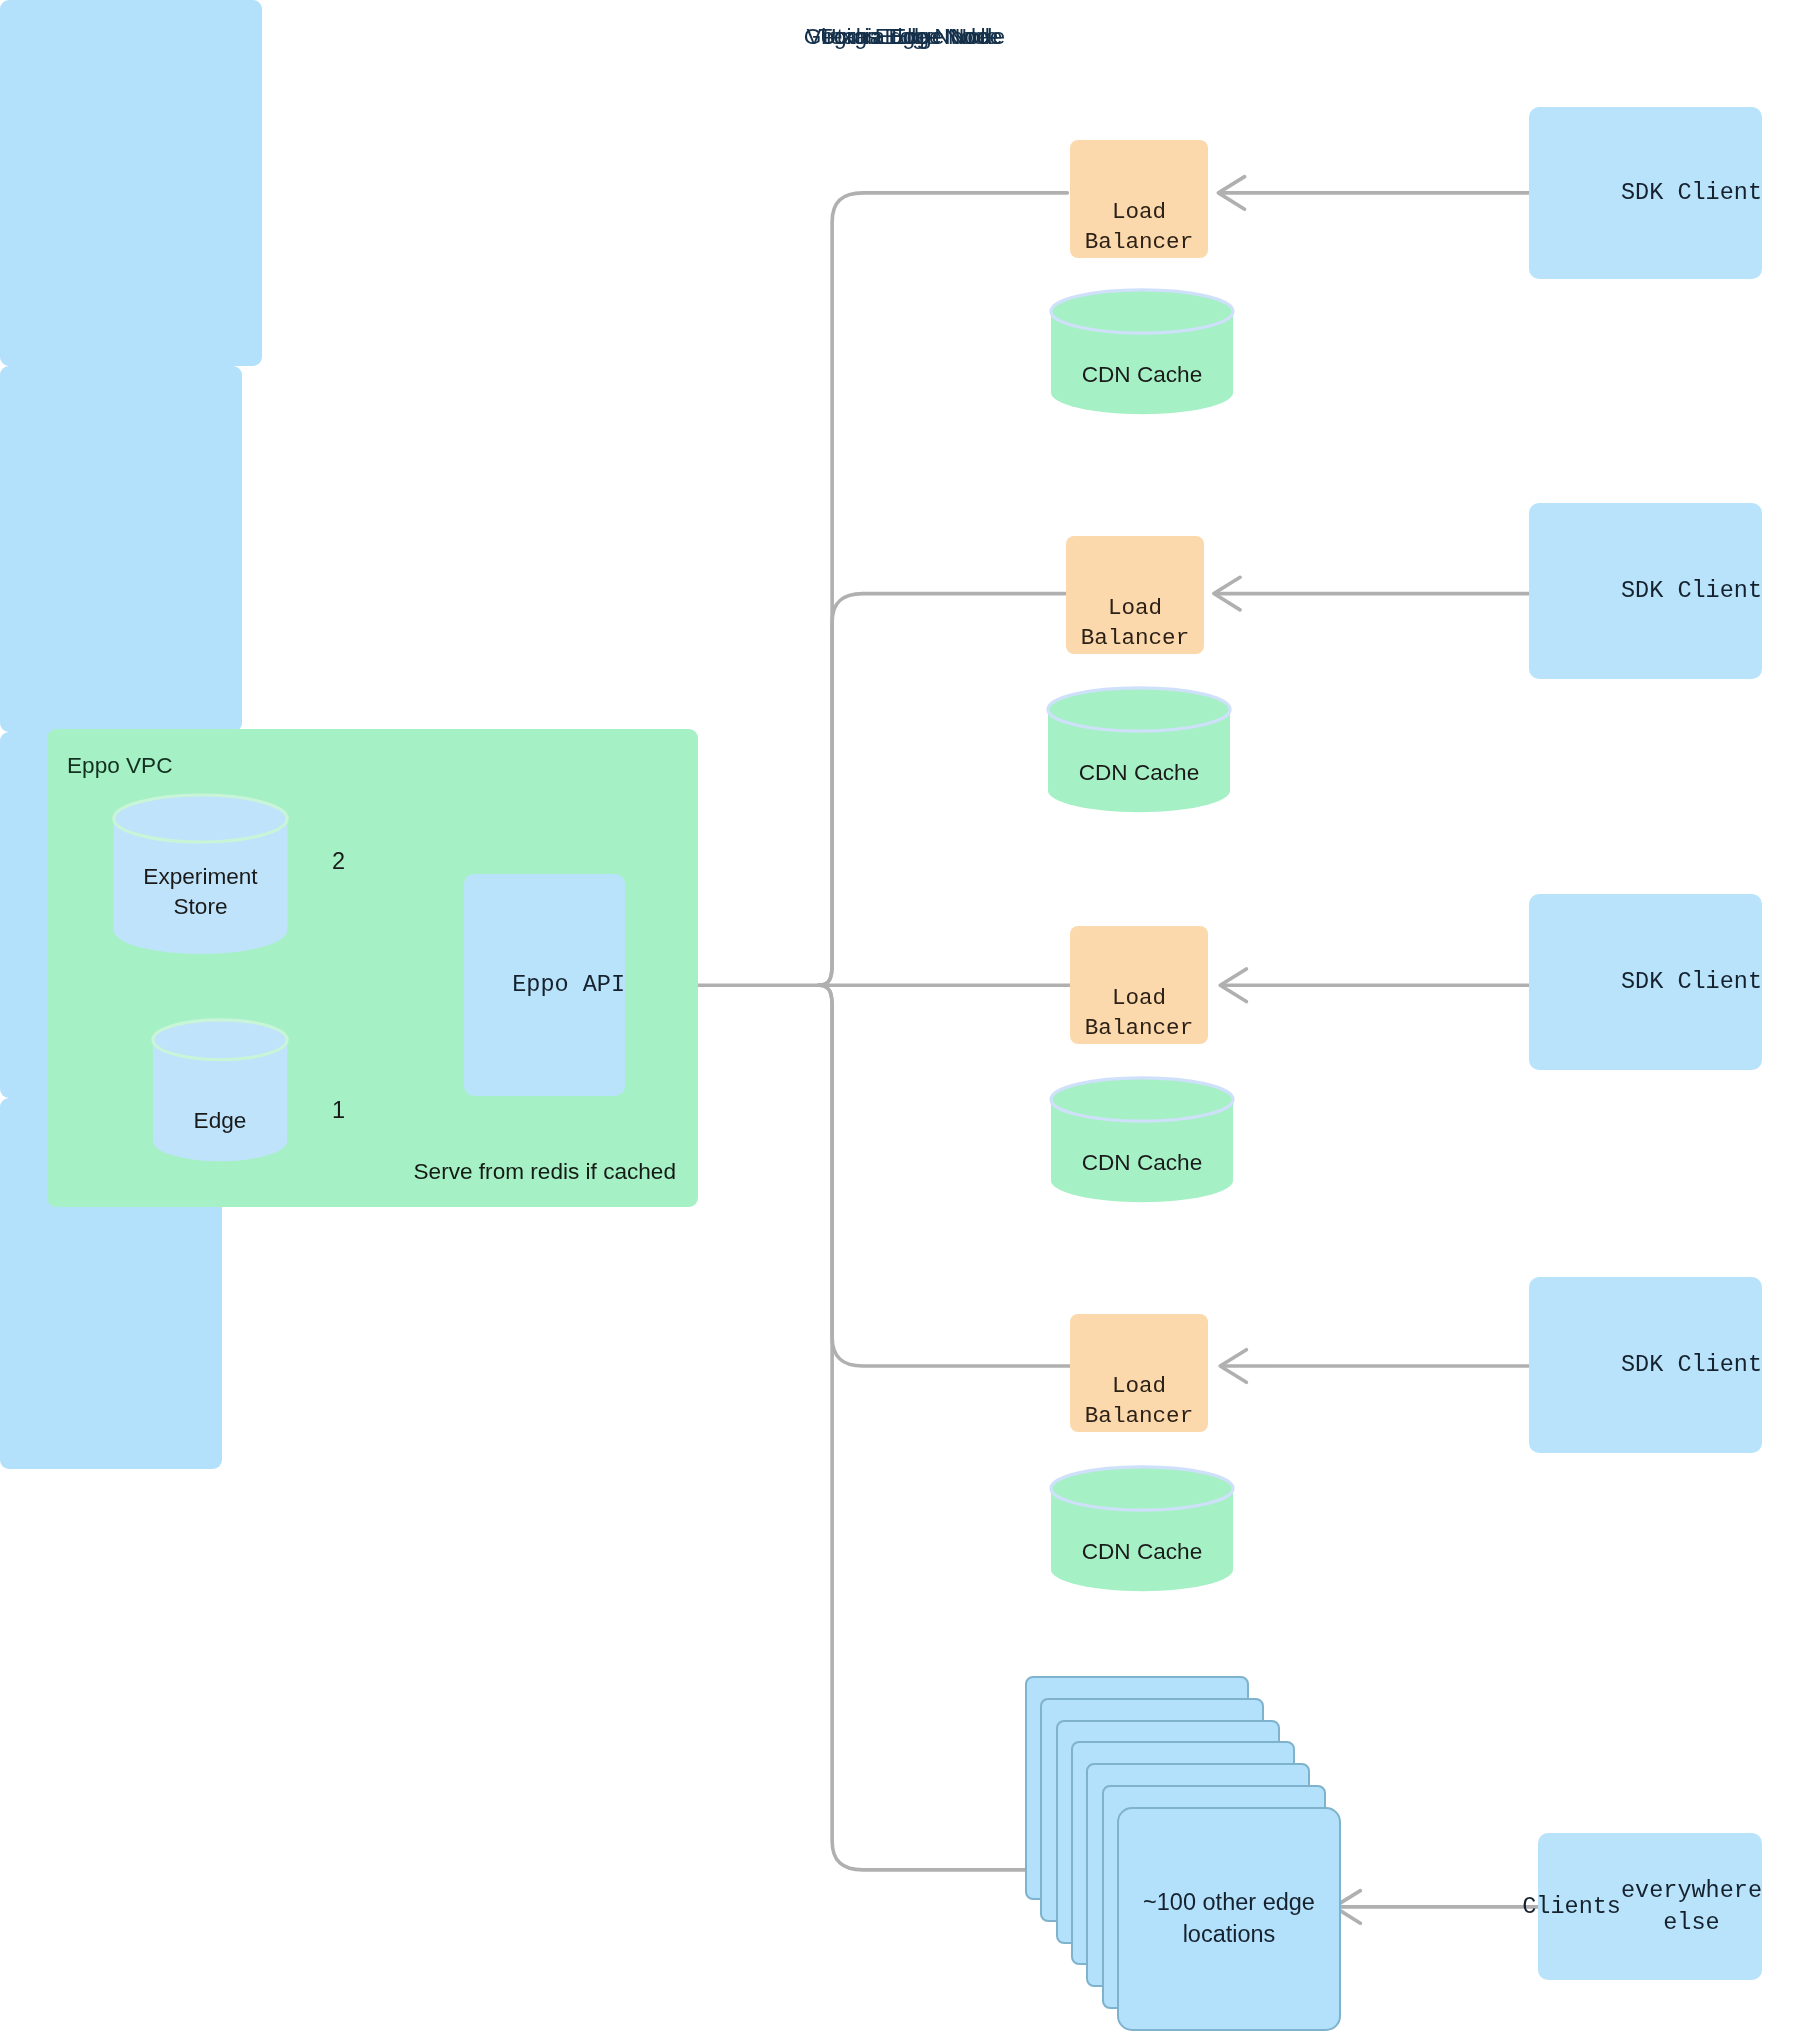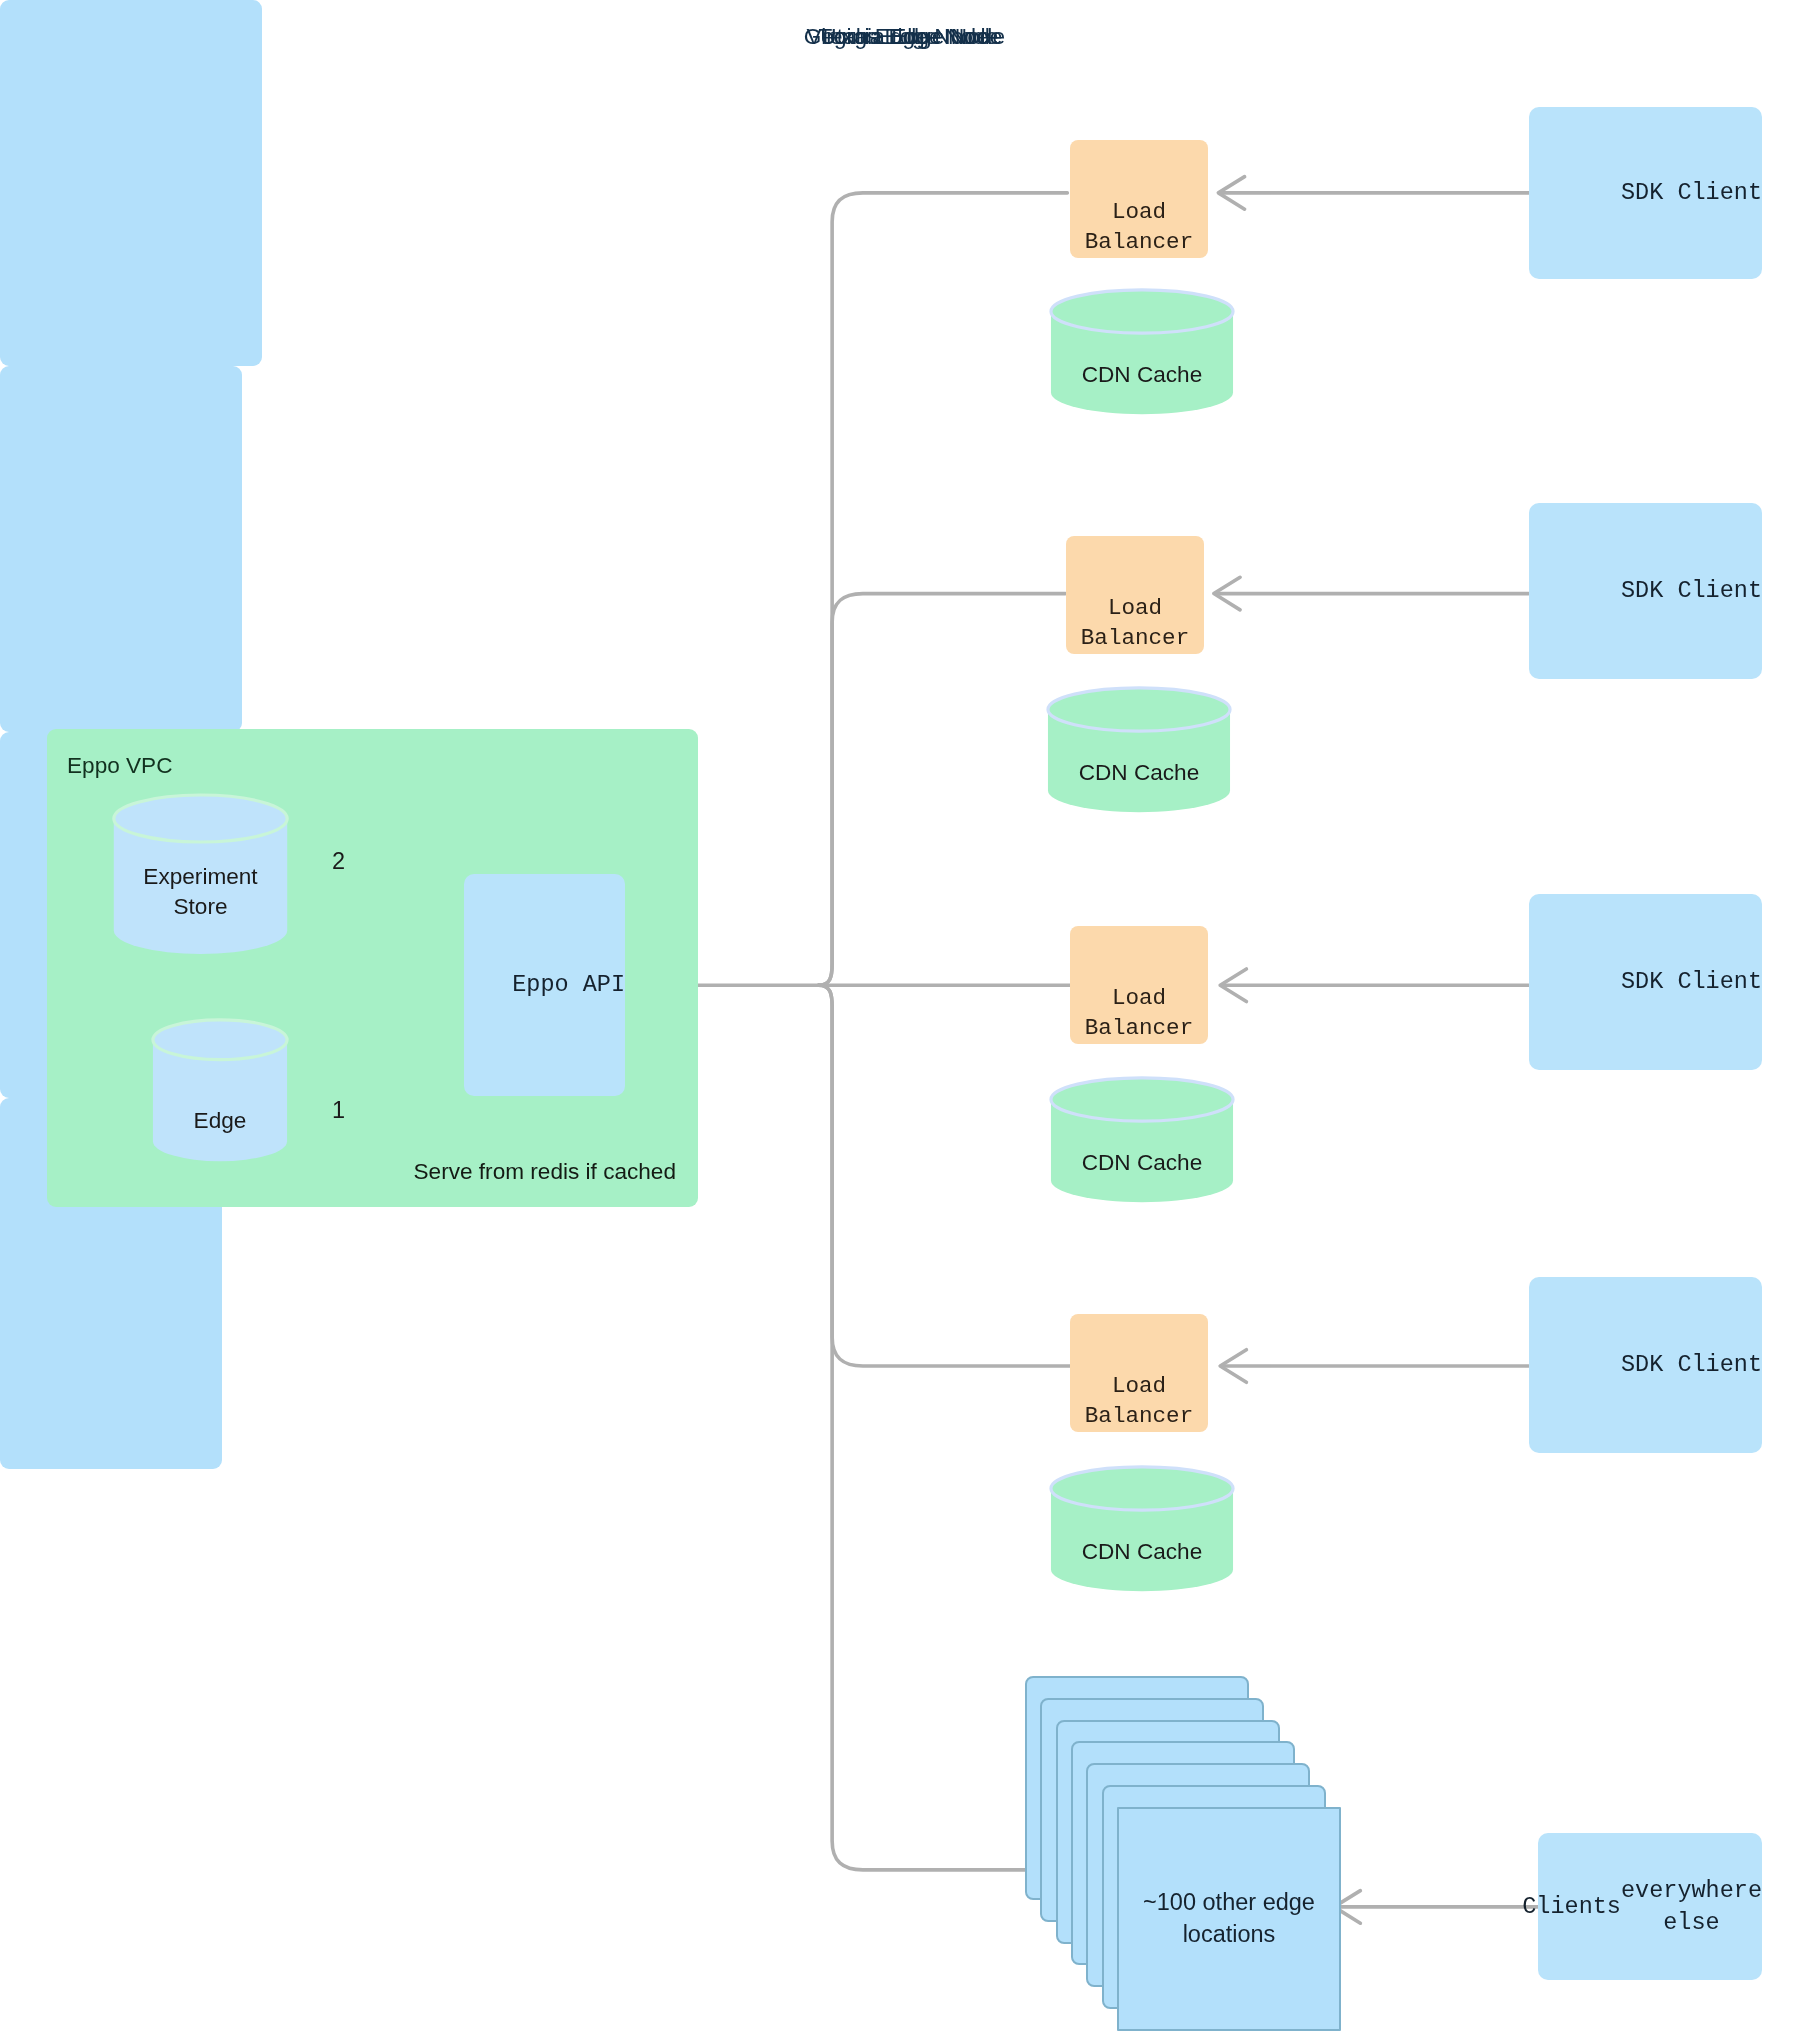--- a/index.html
+++ b/index.html
@@ -103,7 +103,7 @@
     box-sizing: border-box;
     background: #b3e0fb;
     border: 2.7px solid #7fb2cc;
-    border-radius: 1px;
+    border-radius: 15px;
     display: flex;
     align-items: center;
     justify-content: center;

